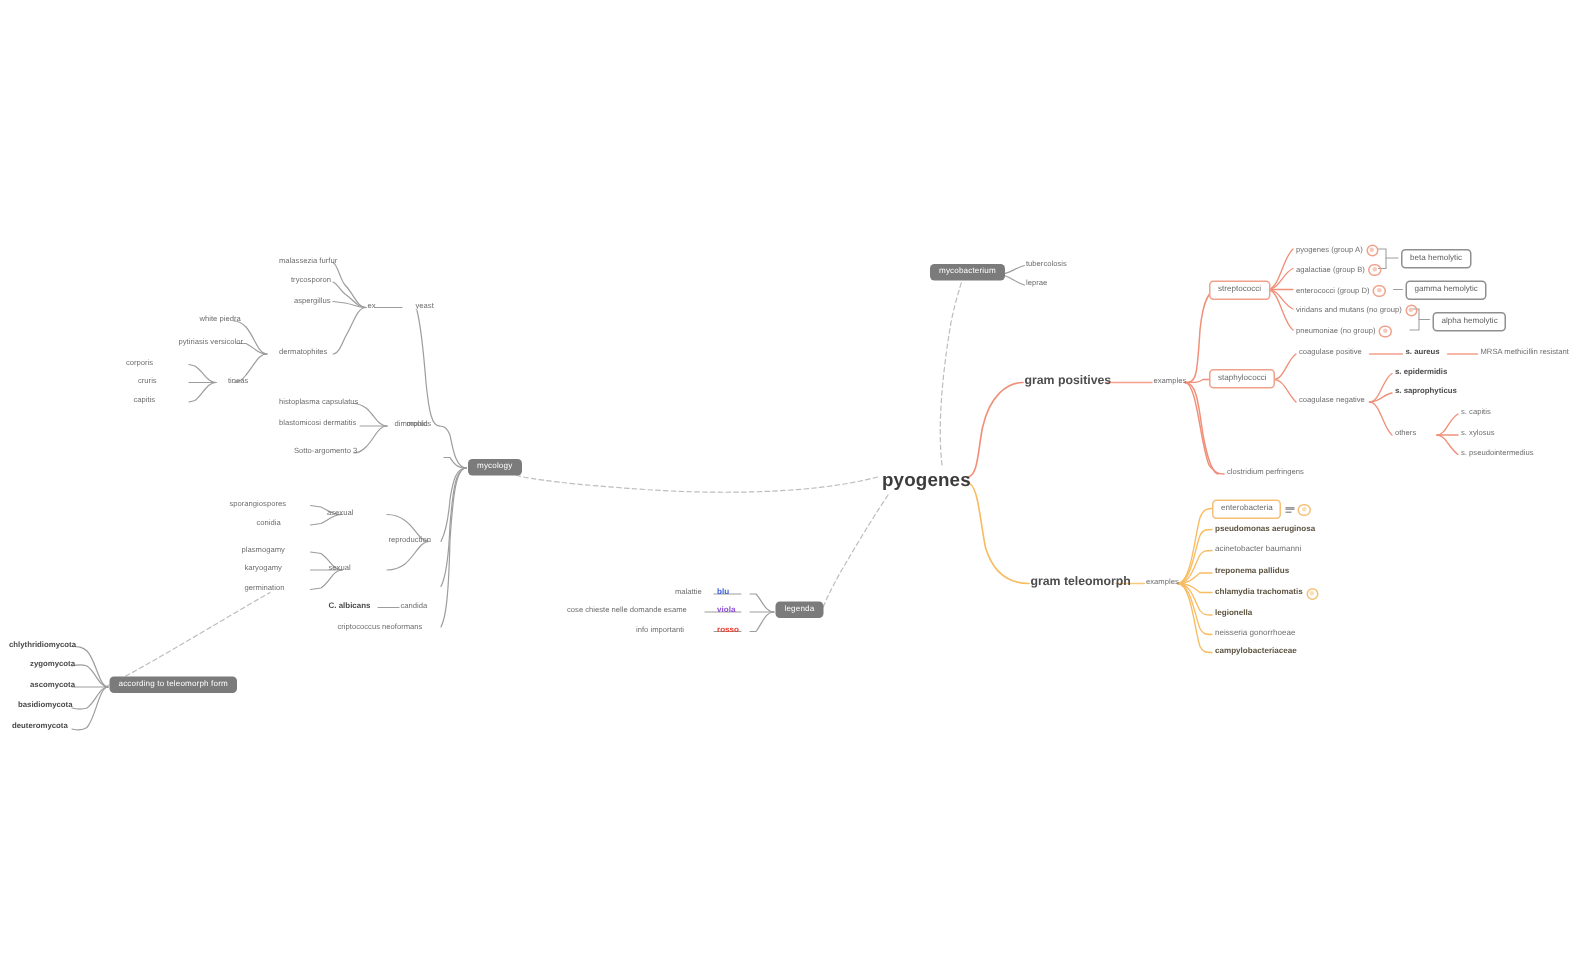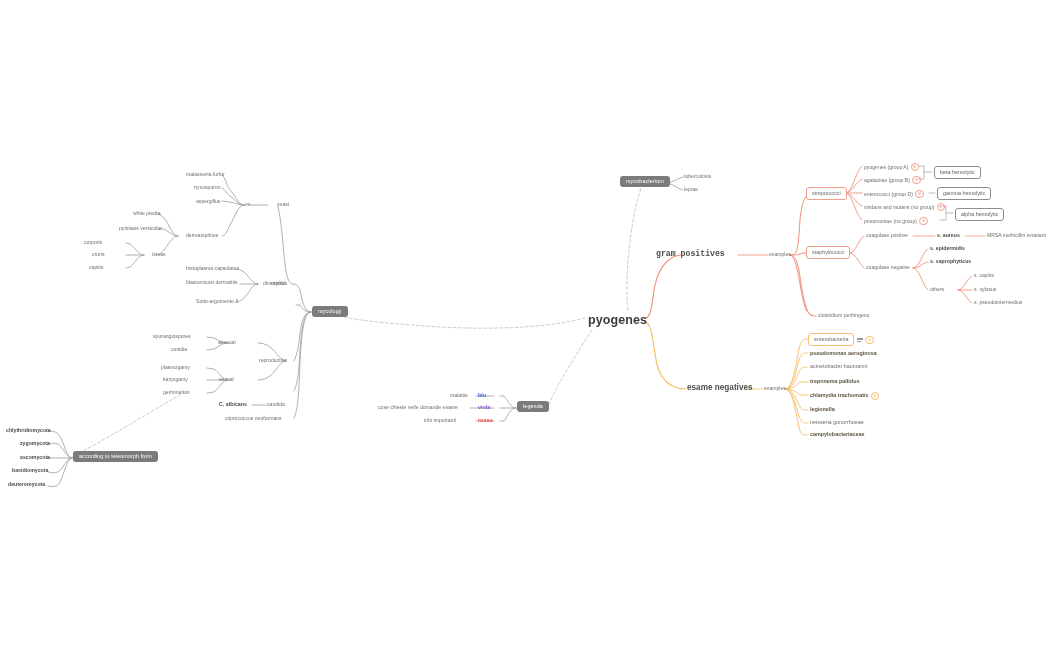--- a/index.html
+++ b/index.html
@@ -156,7 +156,7 @@
   <div class="nd t sm" style="left:684px;top:174px;">tubercolosis</div>
   <div class="nd t sm" style="left:684px;top:187px;">leprae</div>
 
-  <div class="nd big" style="left:656px;top:250px;font-family:Liberation Mono, monospace;">gram positives</div>
+  <div class="nd big" style="left:683px;top:250px;">gram positives</div>
   <div class="nd t sm" style="left:769px;top:252px;">examples</div>
 
   <div class="nd obox o" style="left:806px;top:187px;">streptococci</div>

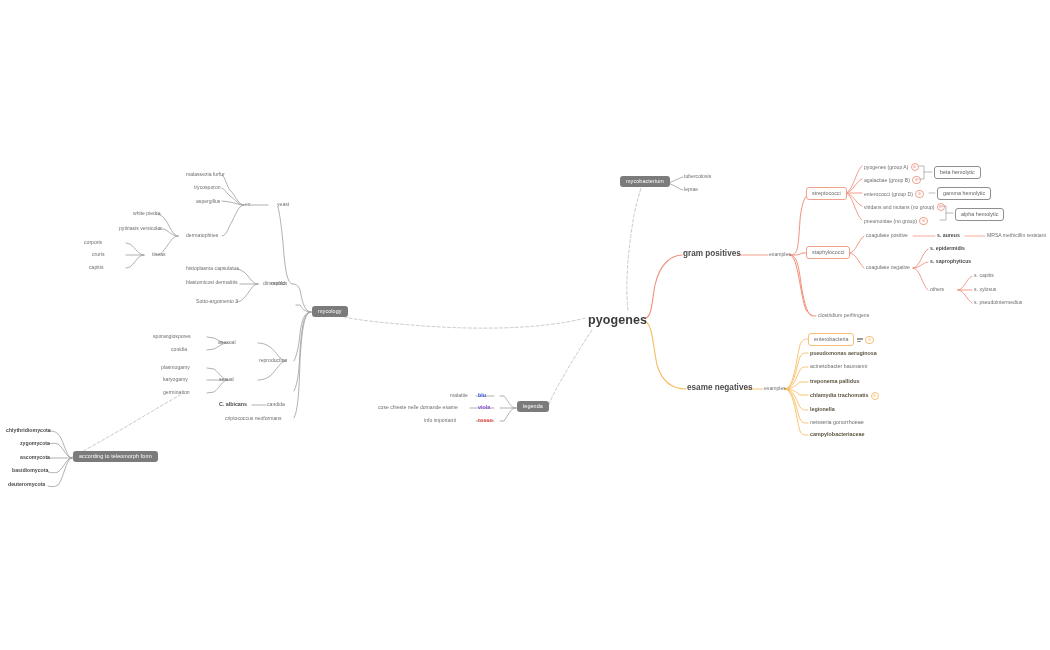--- a/index.html
+++ b/index.html
@@ -199,7 +199,7 @@
 
   <div class="nd t sm" style="left:818px;top:313px;">clostridium perfringens</div>
 
-  <div class="nd big" style="left:687px;top:384px;">esame negatives</div>
+  <div class="nd big" style="left:687px;top:384px;">gram teleomorph</div>
   <div class="nd t sm" style="left:764px;top:386px;">examples</div>
 
   <div class="nd row" style="left:808px;top:333px;">

